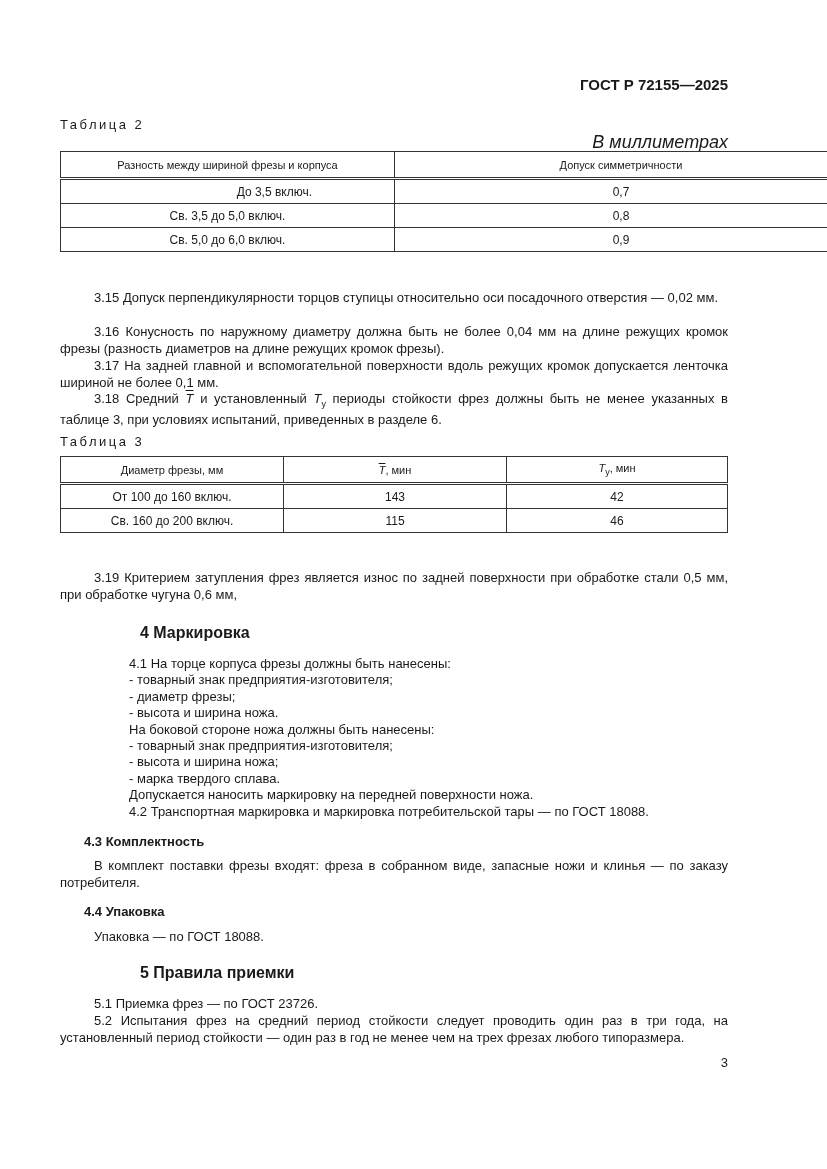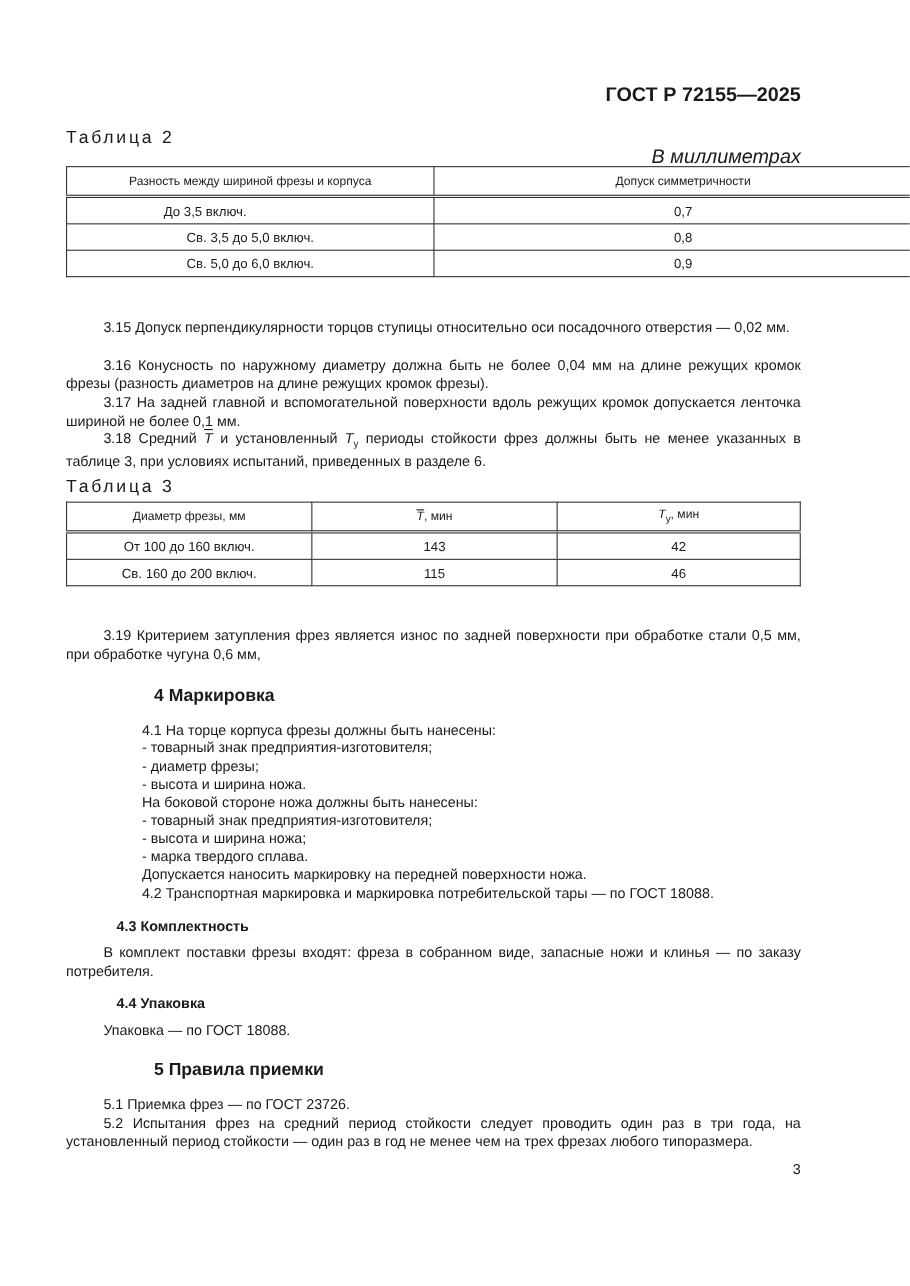--- a/index.html
+++ b/index.html
@@ -6,7 +6,7 @@
   body { width: 827px; height: 1169px; position: relative; overflow: hidden;
          font-family: "Liberation Sans", sans-serif; color: #1a1a1a; }
   .page { position: absolute; left: 60px; top: 0; width: 668px; }
-  .doc-code { position: absolute; right: 0; top: 76px; font-weight: bold; font-size: 18px; }
+  .doc-code { position: absolute; right: 0; top: 76px; font-weight: bold; font-size: 15px; }
   .tbl-caption { position: absolute; left: 0; font-size: 16px; letter-spacing: 2.5px; }
   .units { position: absolute; right: 0; font-size: 18px; font-style: italic; }
   table { border-collapse: collapse; position: absolute; left: 0; width: 668px; }

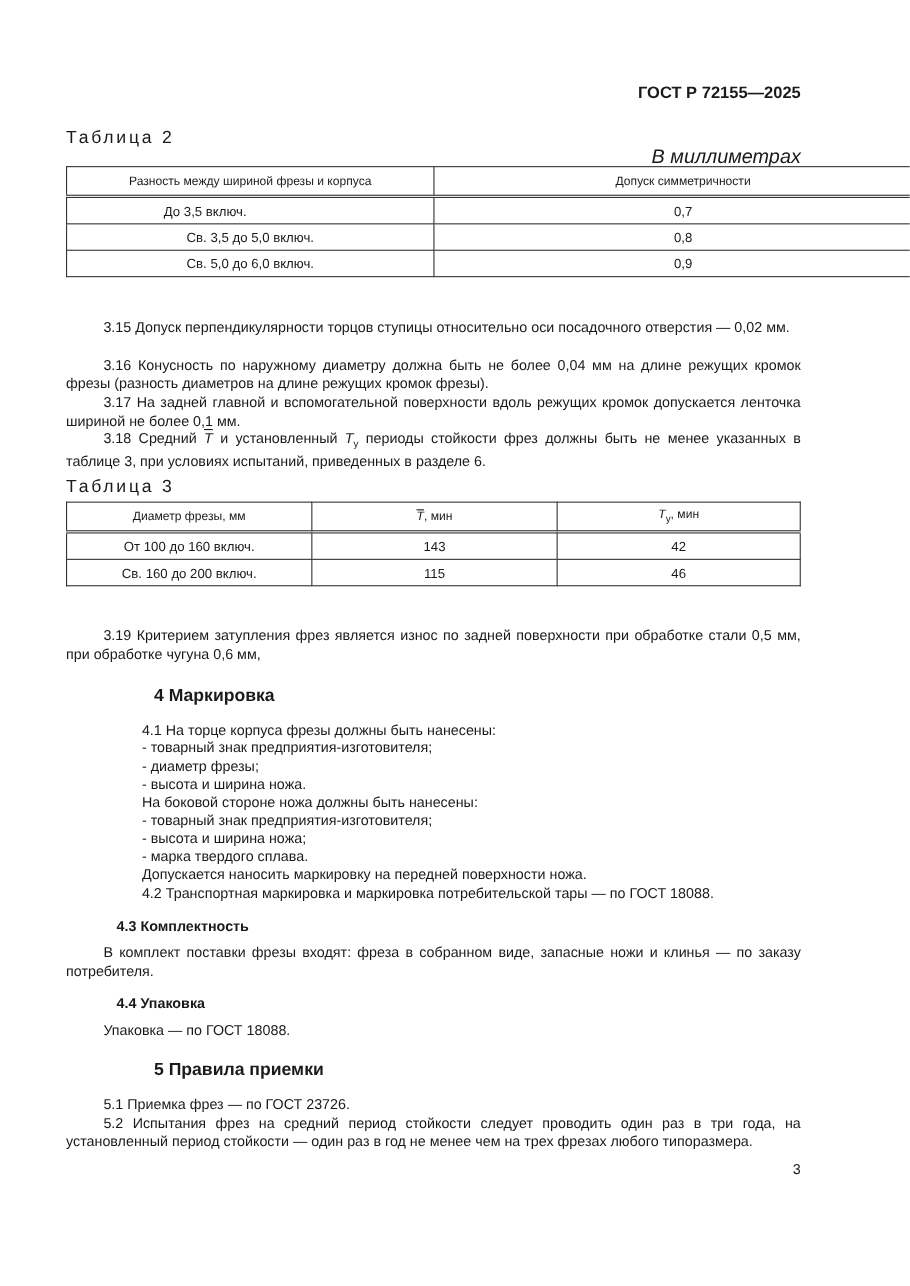--- a/index.html
+++ b/index.html
@@ -7,7 +7,7 @@
          font-family: "Liberation Sans", sans-serif; color: #1a1a1a; }
   .page { position: absolute; left: 60px; top: 0; width: 668px; }
   .doc-code { position: absolute; right: 0; top: 76px; font-weight: bold; font-size: 15px; }
-  .tbl-caption { position: absolute; left: 0; font-size: 16px; letter-spacing: 2.5px; }
+  .tbl-caption { position: absolute; left: 0; font-size: 13px; letter-spacing: 2.5px; }
   .units { position: absolute; right: 0; font-size: 18px; font-style: italic; }
   table { border-collapse: collapse; position: absolute; left: 0; width: 668px; }
   td, th { border: 1px solid #333; text-align: center; font-weight: normal; padding: 0; }

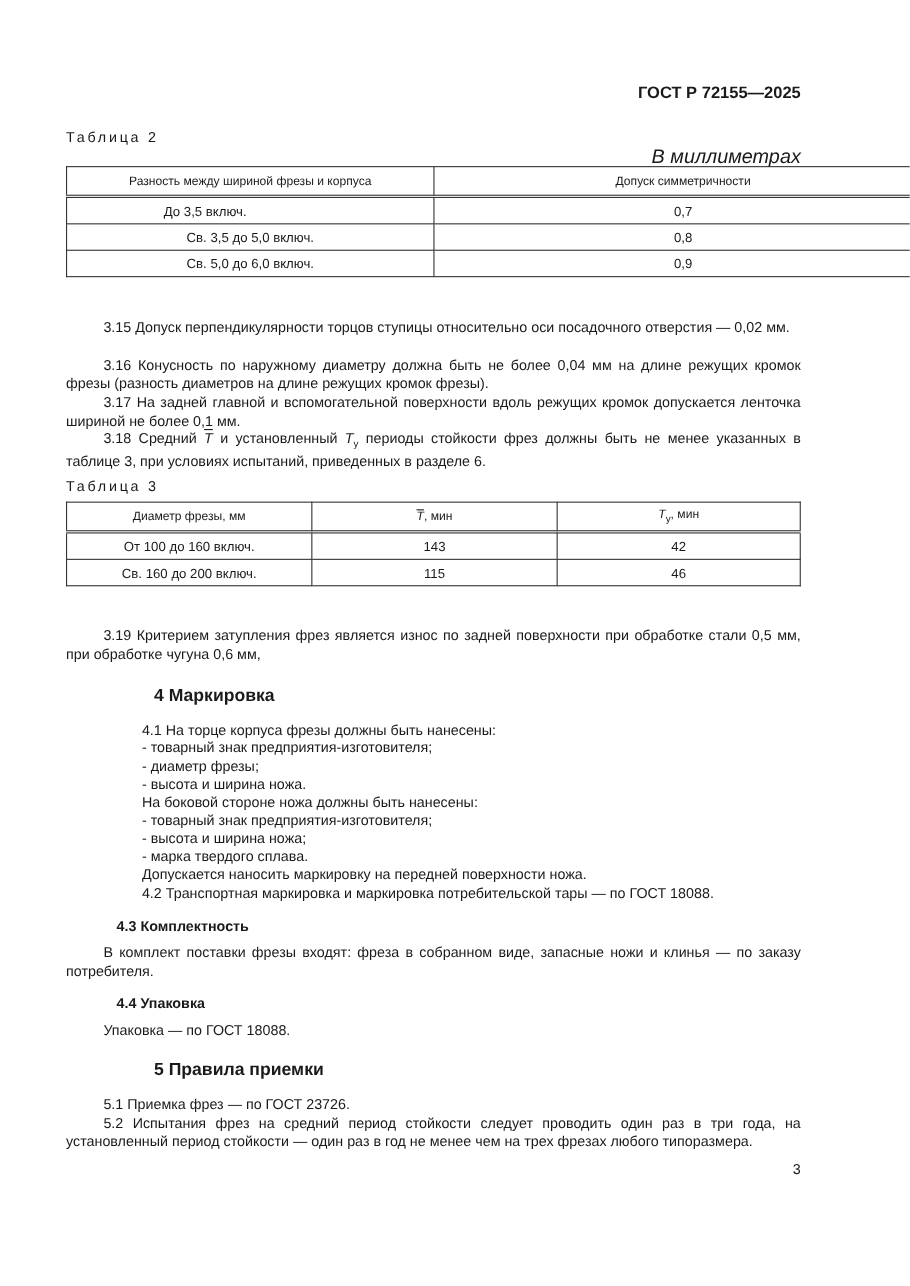--- a/index.html
+++ b/index.html
@@ -43,7 +43,7 @@
     </thead>
     <tbody>
       <tr>
-        <td style="text-align:center;padding-right:82px">До 3,5 включ.</td>
+        <td style="text-align:right;padding-right:82px">До 3,5 включ.</td>
         <td>0,7</td>
       </tr>
       <tr>

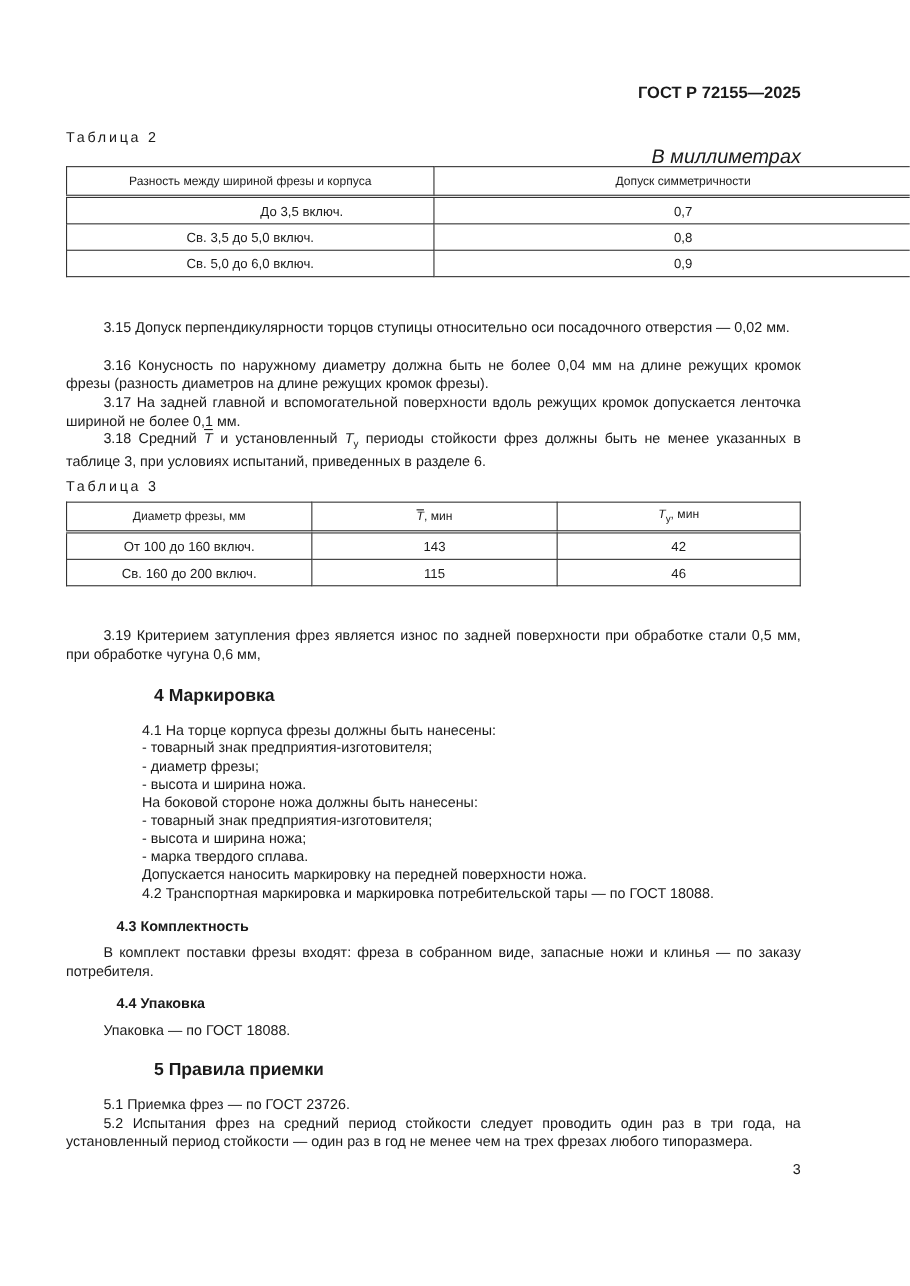--- a/index.html
+++ b/index.html
@@ -18,7 +18,7 @@
           text-align: justify; }
   .indent { text-indent: 34px; }
   .h1 { position: absolute; left: 34px; font-size: 16px; font-weight: bold; margin-left: 46px; }
-  .h2 { position: absolute; left: 46px; font-size: 13px; font-weight: bold; }
+  .h2 { position: absolute; left: 24px; font-size: 13px; font-weight: bold; }
   .list { position: absolute; left: 34px; font-size: 13px; line-height: 16.4px; margin-left: 35px; }
   .page-num { position: absolute; right: 0; top: 1055px; font-size: 13px; }
   .over { text-decoration: overline; font-style: italic; }

